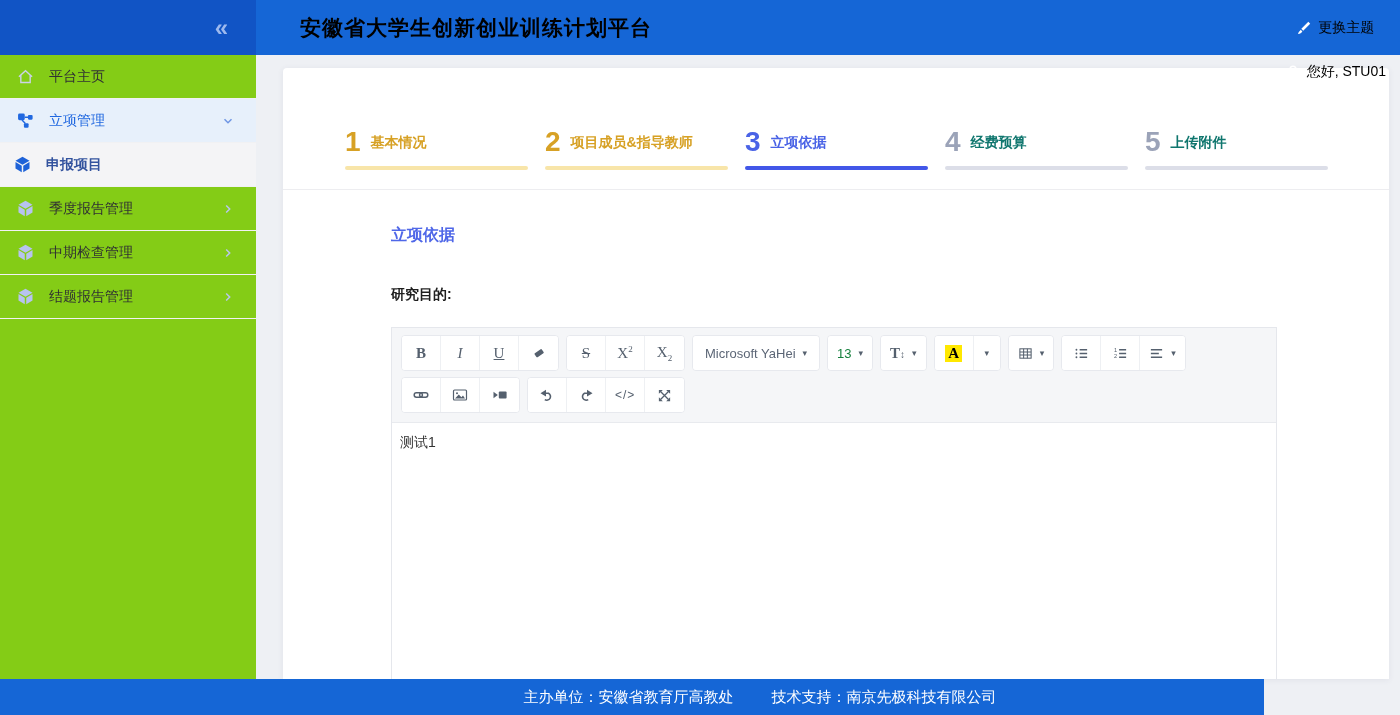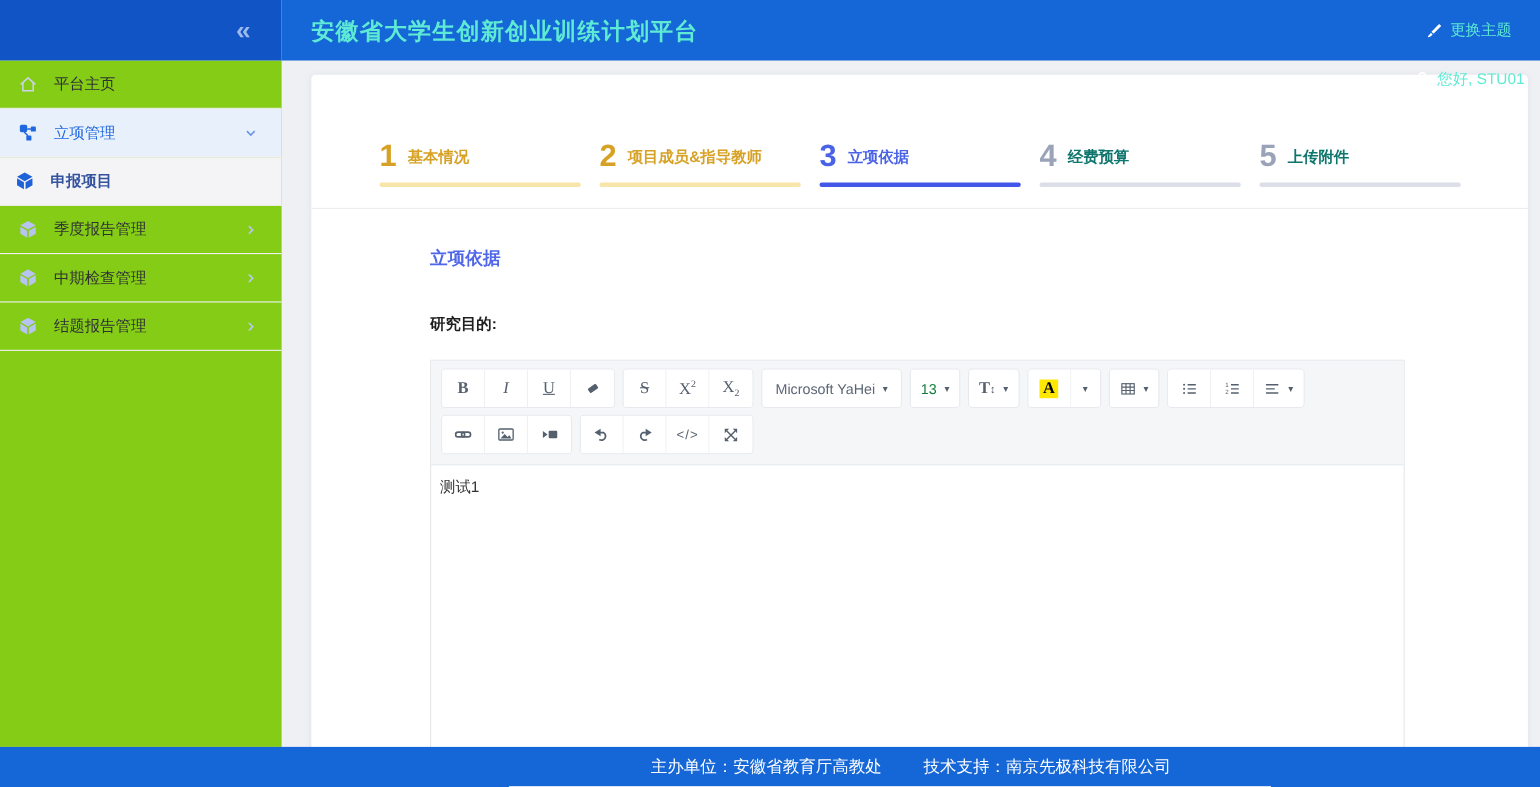--- a/index.html
+++ b/index.html
@@ -11,7 +11,7 @@
     display:flex; align-items:center; justify-content:flex-end; padding-right:28px; z-index:5; }
   .collapse-btn { color:#9db9ee; font-size:24px; line-height:1; cursor:pointer; font-weight:bold; }
   .topbar-main { position:absolute; left:256px; top:0; width:1144px; height:55px; background:#1566d6;
-    display:flex; align-items:center; padding:0 14px 0 27px; color:#5eead4; z-index:5; }
+    display:flex; align-items:center; padding:0 14px 0 44px; color:#000000; z-index:5; }
   .topbar-title { font-size:21px; font-weight:bold; letter-spacing:1px; }
   .topbar-actions { margin-left:auto; display:flex; align-items:center; gap:26px; font-size:14px;flex-direction:column; }
   .tb-action { display:flex; align-items:center; gap:6px; cursor:pointer; white-space:nowrap; }

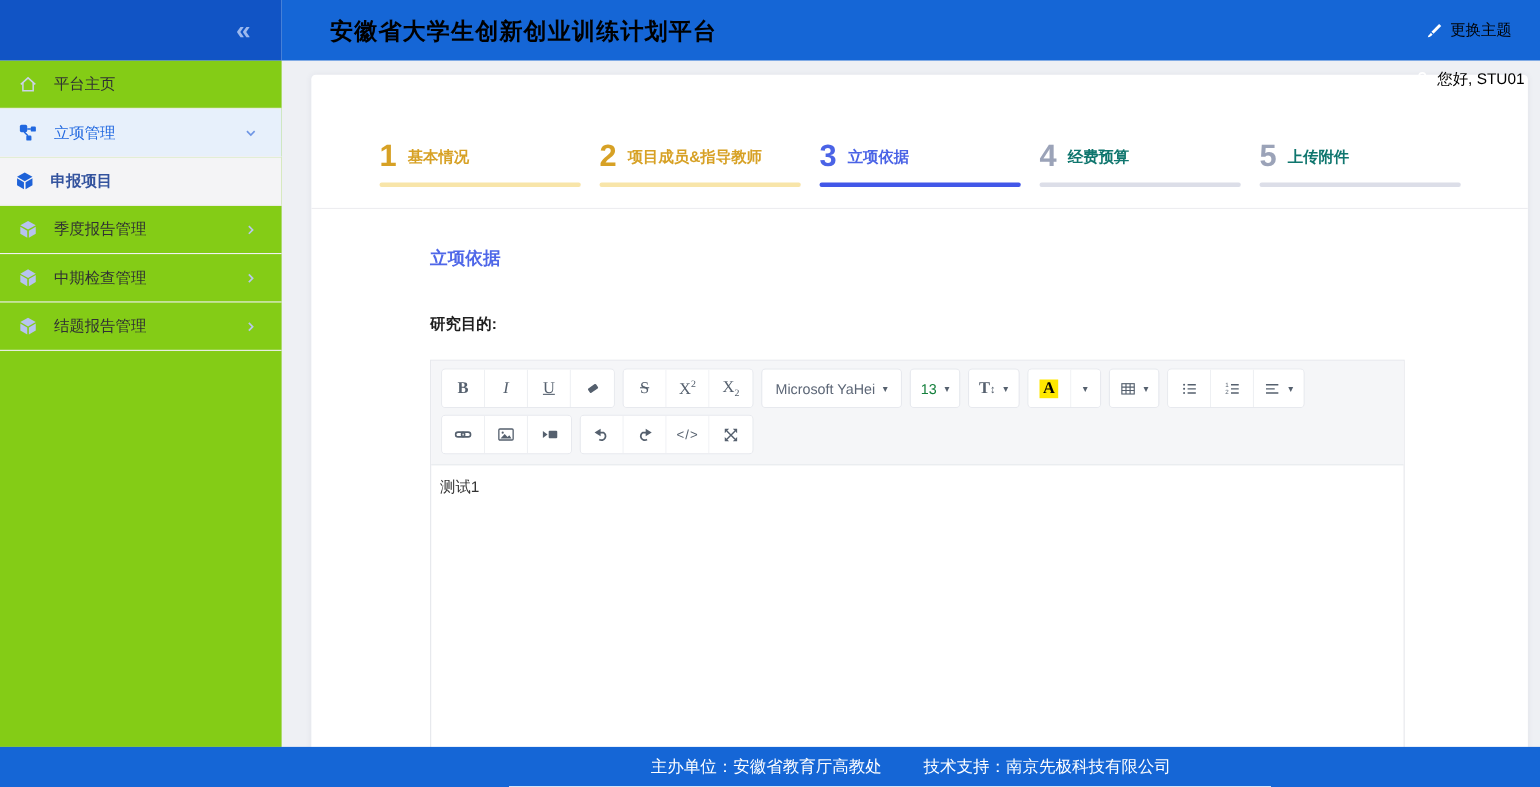--- a/index.html
+++ b/index.html
@@ -77,7 +77,7 @@
   .edit-area { flex:1; padding:11px 8px; font-size:14px; color:#333; cursor:text; overflow:hidden; }
 
   
-  .footer { position:absolute; left:0; bottom:0; width:1400px; height:36px; background:#1566d6;
+  .footer { position:absolute; left:0; bottom:0; width:1264px; height:36px; background:#1566d6;
     color:#fff; display:flex; align-items:center; justify-content:center; gap:38px;
     font-size:15px; padding-left:256px; z-index:6; }
 </style>

